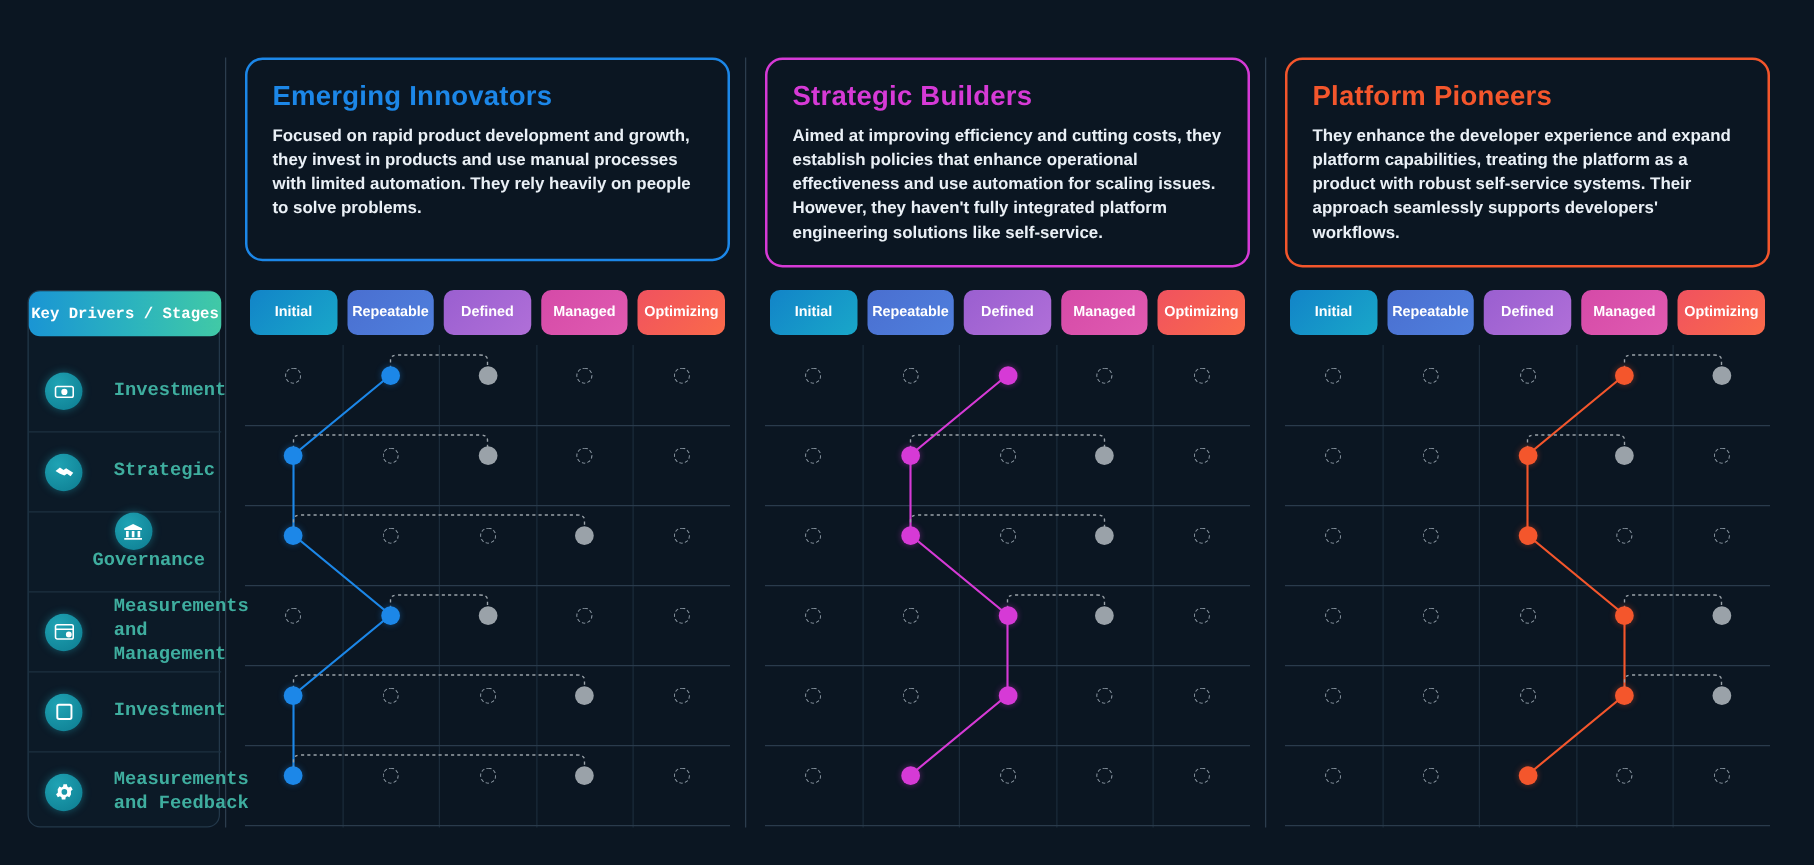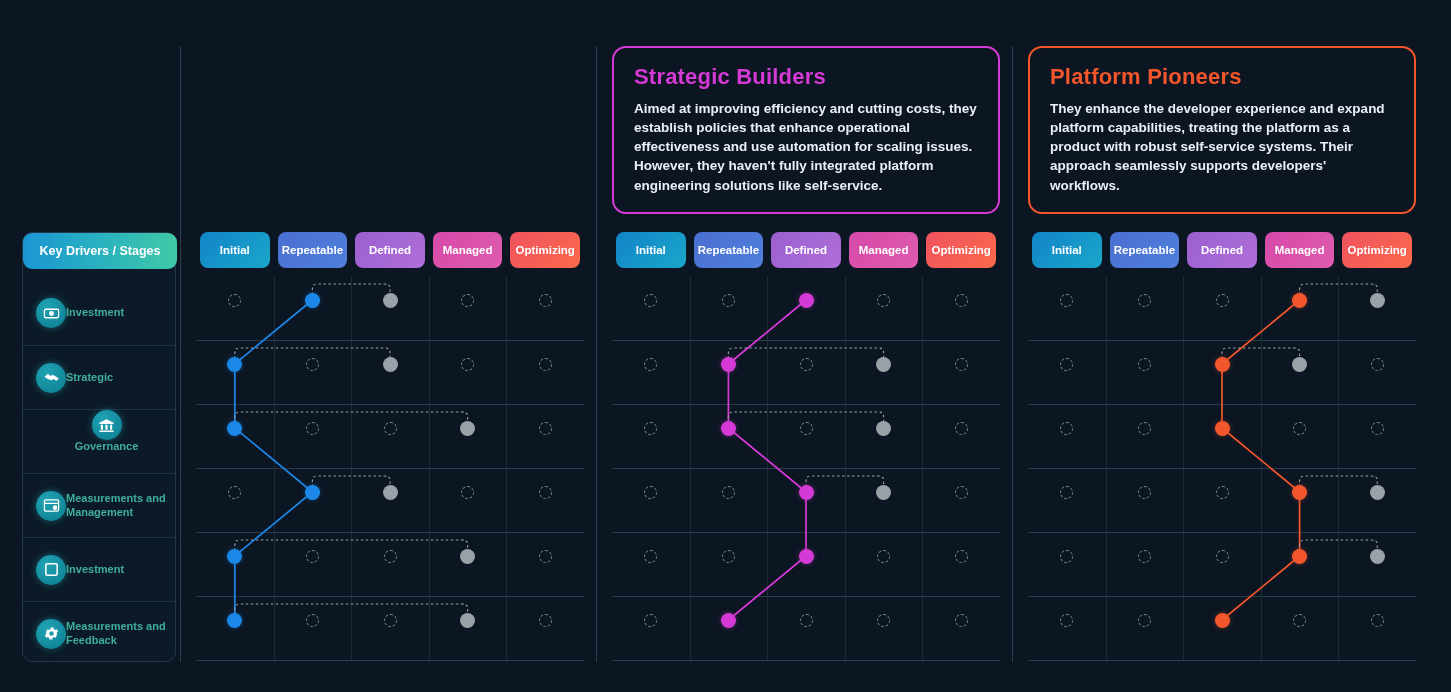--- a/index.html
+++ b/index.html
@@ -97,6 +97,10 @@
   <div class="vsep" style="left:596px;height:616px;"></div>
   <div class="vsep" style="left:1012px;height:616px;"></div>
 
+  <div class="card" id="card-0" style="left: 196px; top: 46px; width: 388px; min-height: 163px; border-color: rgb(28, 135, 232);">
+    <div class="card-title" style="color: rgb(28, 135, 232);">Emerging Innovators</div>
+    <div class="card-body">Focused on rapid product development and growth, they invest in products and use manual processes with limited automation. They rely heavily on people to solve problems.</div>
+  </div>
   <div class="card" id="card-2" style="left: 1028px; top: 46px; width: 388px; min-height: 168px; border-color: rgb(244, 86, 44);">
     <div class="card-title" style="color: rgb(244, 86, 44);">Platform Pioneers</div>
     <div class="card-body">They enhance the developer experience and expand platform capabilities, treating the platform as a product with robust self-service systems. Their approach seamlessly supports developers' workflows.</div>

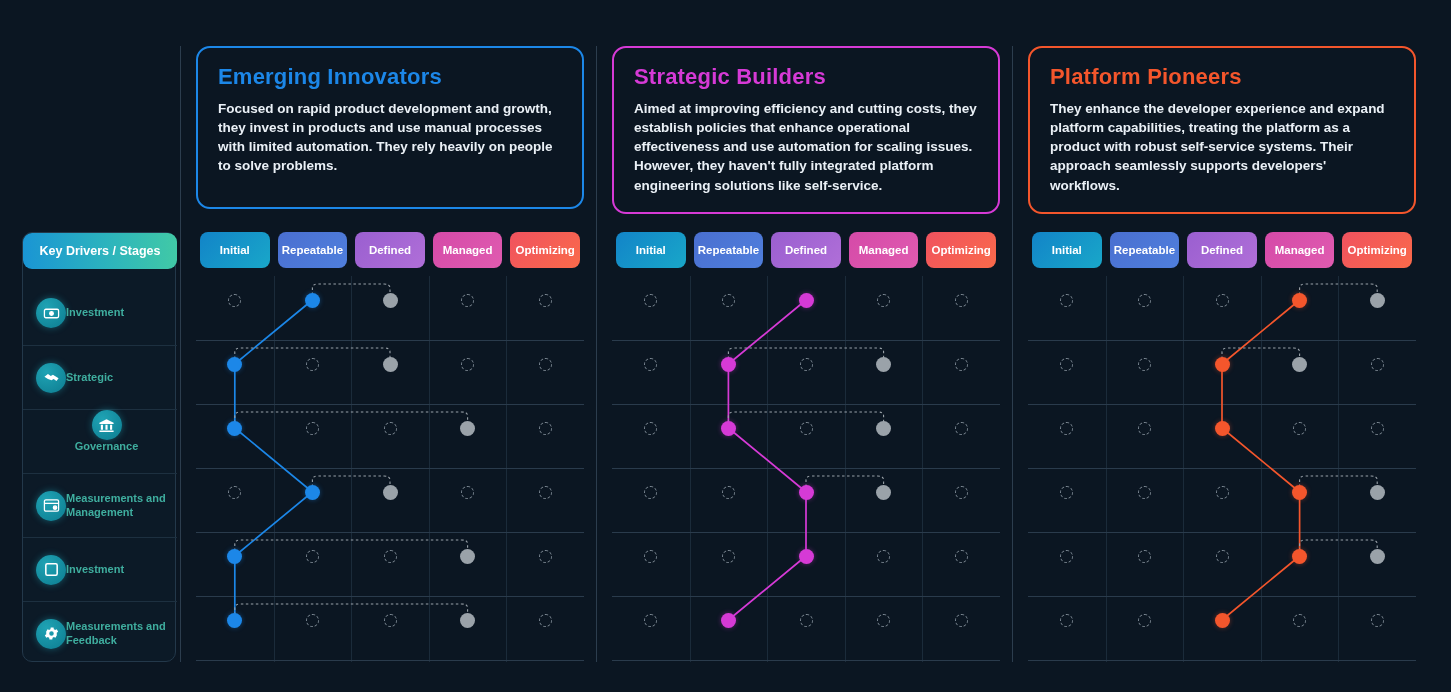--- a/index.html
+++ b/index.html
@@ -34,6 +34,7 @@
     position: absolute; left: 22px; top: 232px; width: 154px; height: 430px;
     border: 1px solid #23384a; border-radius: 10px;
     background: #0c1a27;
+    font-family: Liberation Mono, monospace;
   }
   .kd-pill {
     position: absolute; left: 0px; top: 0px; width: 154px; height: 36px;

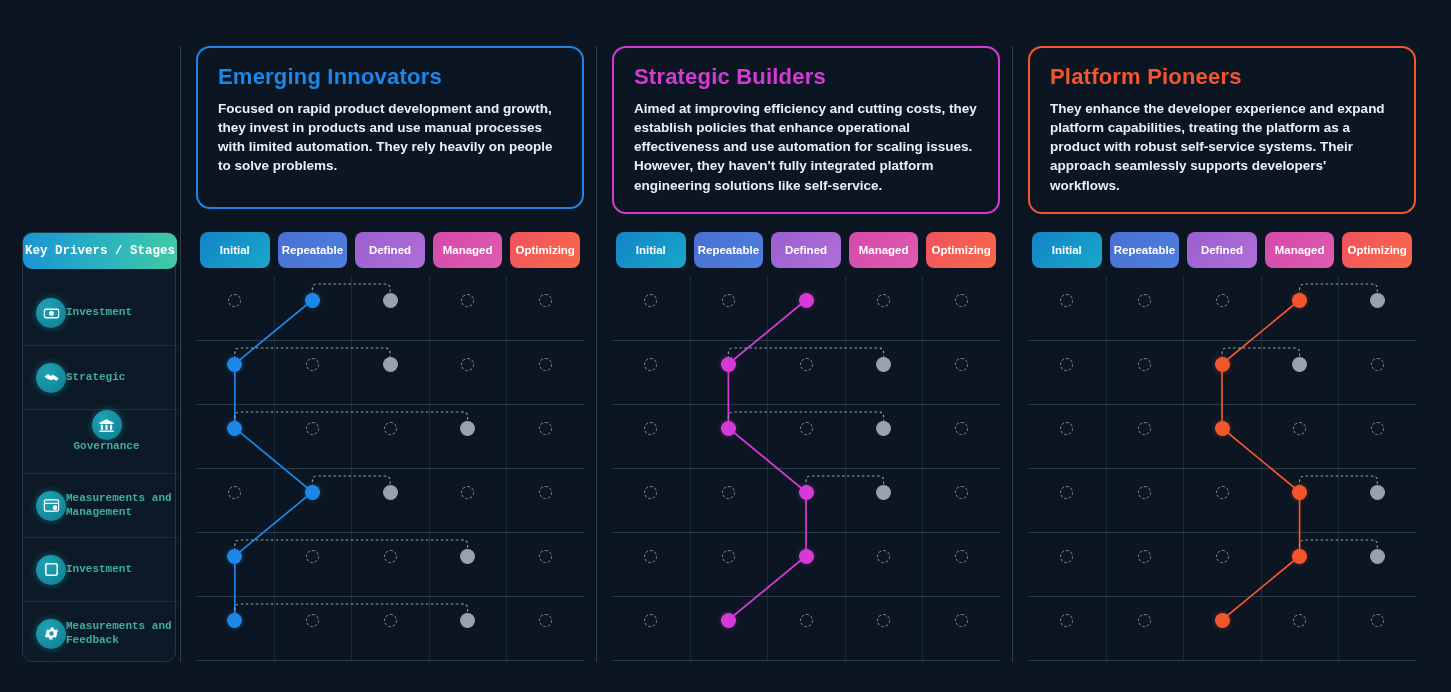--- a/index.html
+++ b/index.html
@@ -58,7 +58,7 @@
   }
   .kd-ico svg { display: block; }
   .kd-lab {
-    margin-left: 0; color: #3fae9f; font-size: 11px;
+    margin-left: 25px; color: #3fae9f; font-size: 15px;
     font-weight: bold; line-height: 1.25;
   }
 

